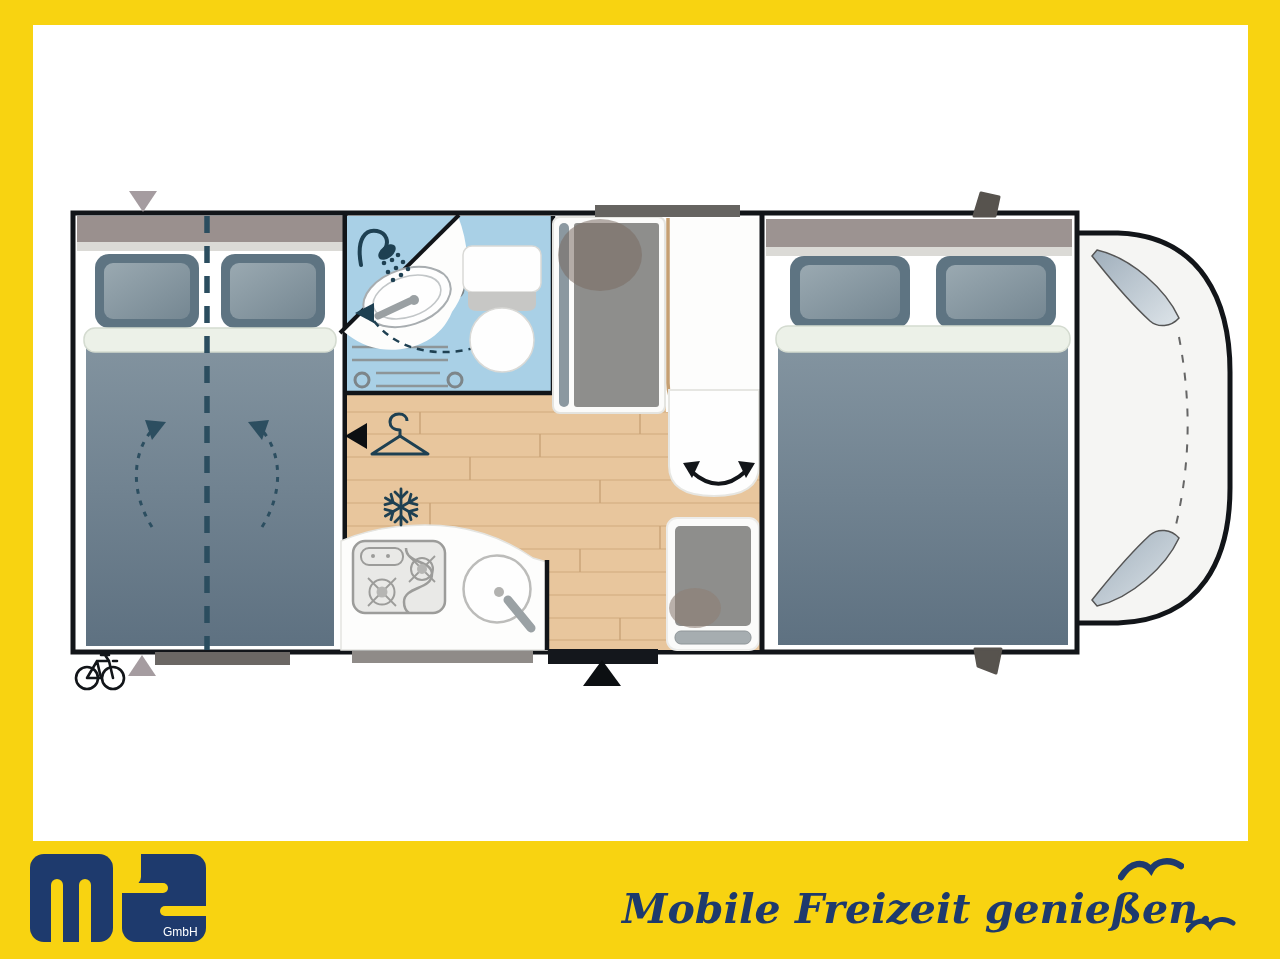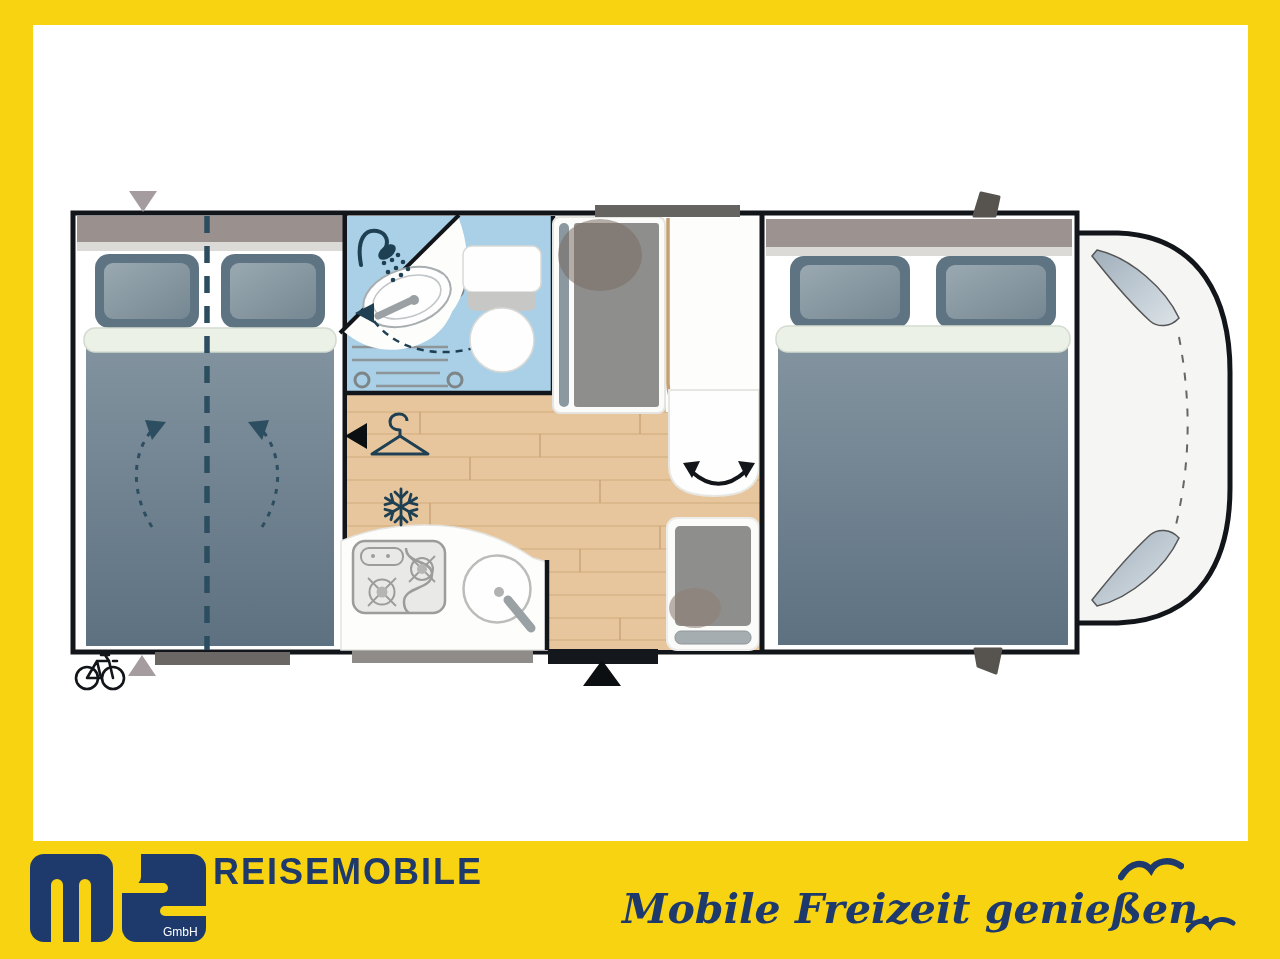--- a/index.html
+++ b/index.html
@@ -261,7 +261,6 @@
       <rect x="130" y="52" width="52" height="10" rx="5" style="fill:var(--frame-yellow,#F8D311)"></rect>
       <text x="133" y="82" font-size="12" fill="#ffffff" font-family="Liberation Sans, sans-serif">GmbH</text>
     </svg>
-    <div class="brand-company">REISEMOBILE</div>
     <div class="slogan">Mobile Freizeit genießen.</div>
     <svg class="bird1" width="66" height="34" viewBox="0 0 66 34">
       <path d="M3,24 C13,8 26,8 33,17 C38,8 51,5 63,13" fill="none" style="stroke:var(--brand-navy,#1E3A6D)" stroke-width="6.5" stroke-linecap="round"></path>

